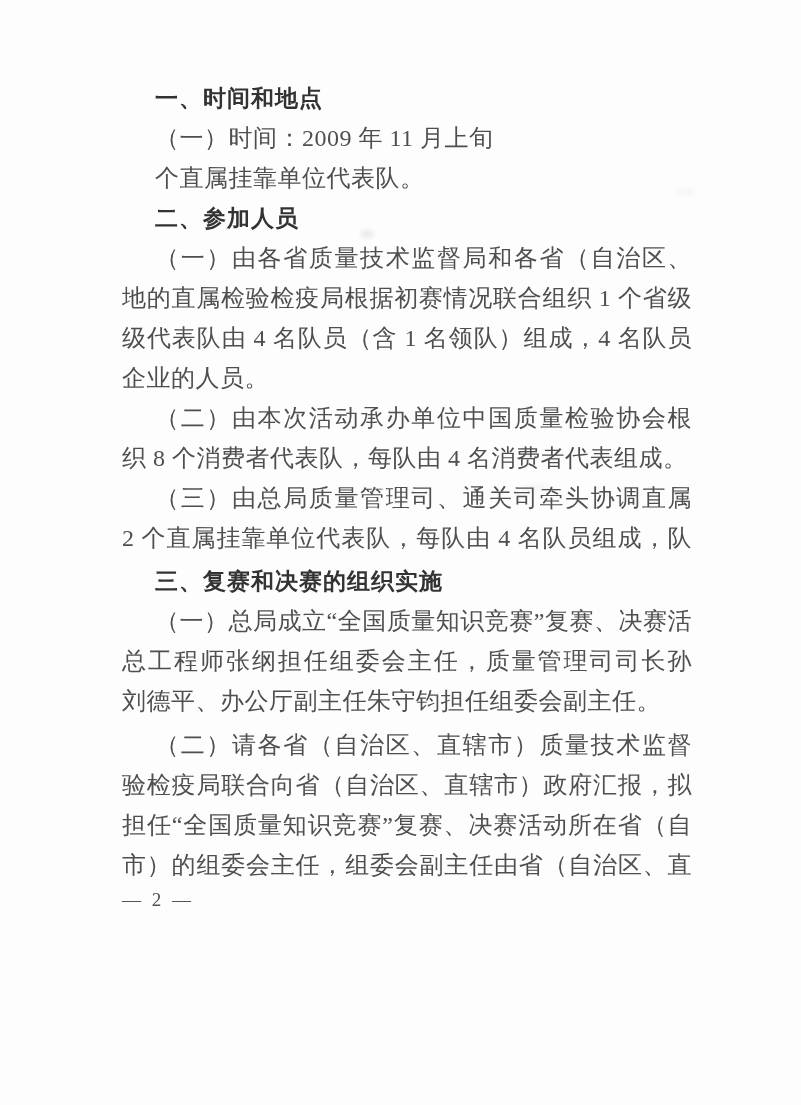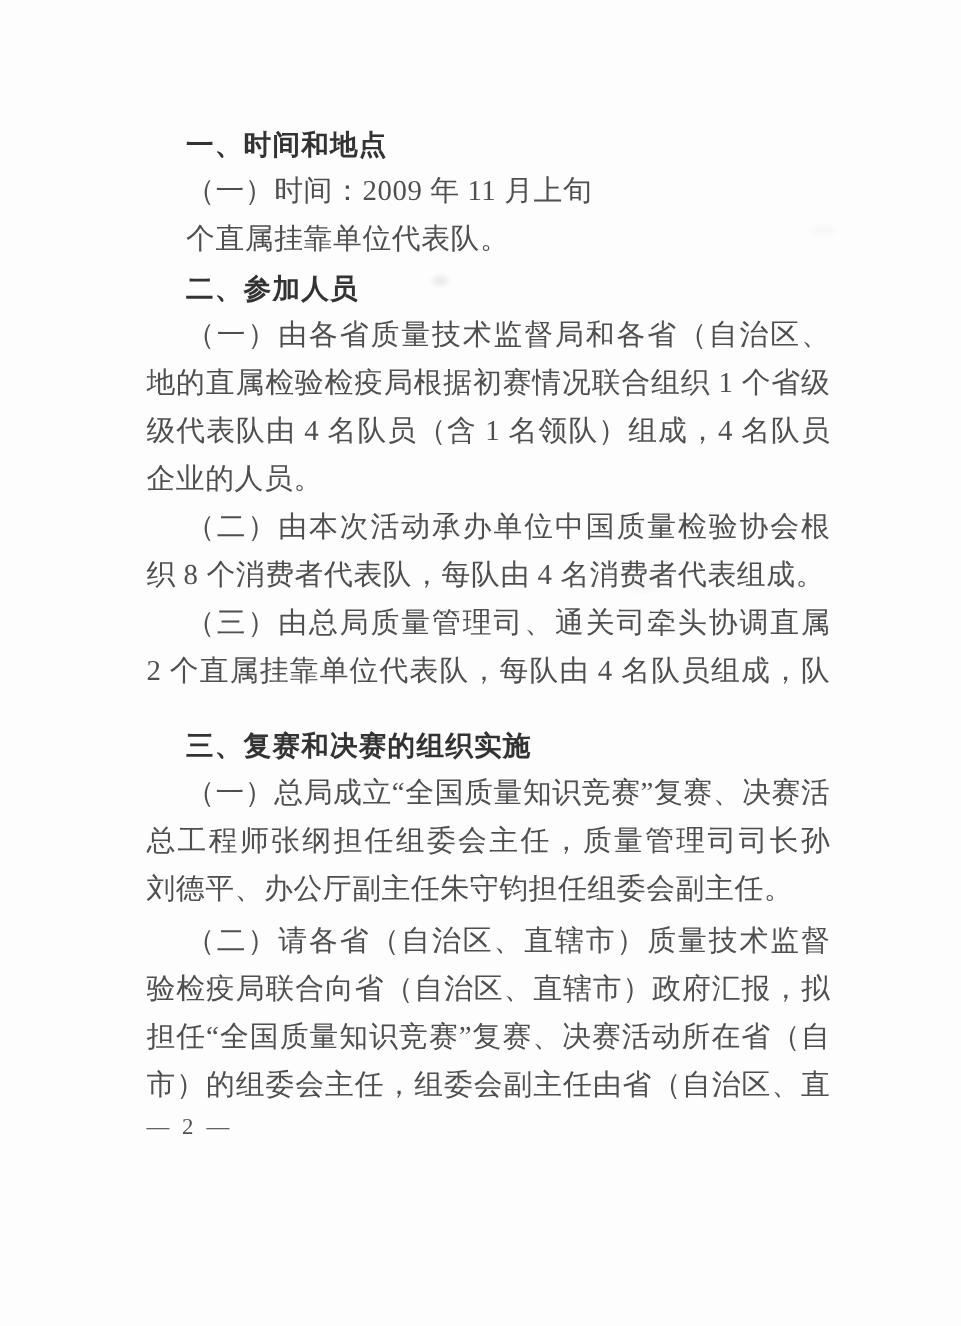--- a/index.html
+++ b/index.html
@@ -18,7 +18,7 @@
   .content {
     position: absolute;
     left: 122px;
-    top: 100px;
+    top: 78px;
     width: 570px;
   }
   .heading {

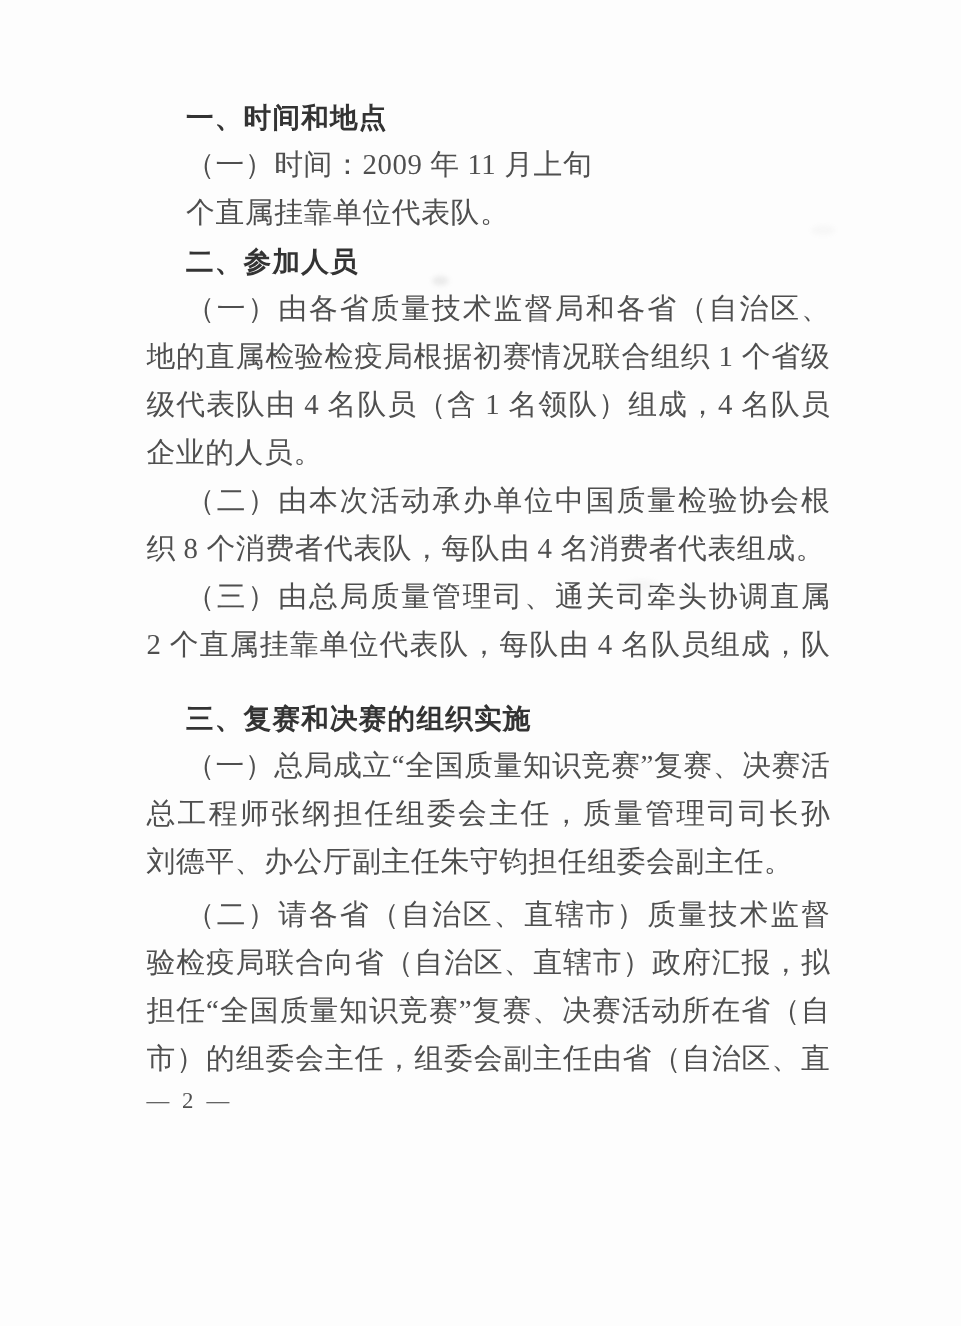--- a/index.html
+++ b/index.html
@@ -49,7 +49,7 @@
     height: 40px;
   }
   .indent { text-indent: 33px; }
-  .mt3 { margin-top: 21px; }
+  .mt3 { margin-top: 3px; }
   .mt4 { margin-top: 4px; }
   .page-number {
     margin-top: 2px;

